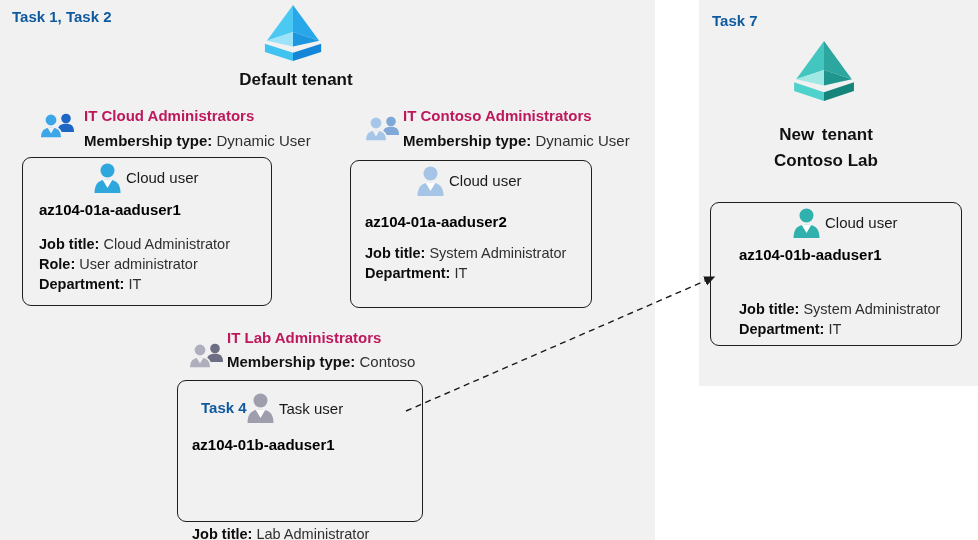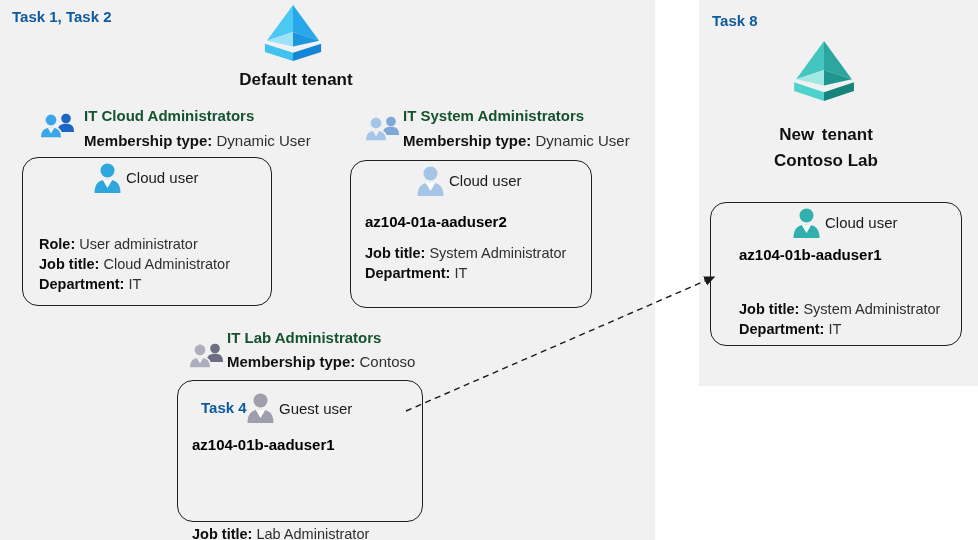--- a/index.html
+++ b/index.html
@@ -37,7 +37,7 @@
   <div class="bg-right"></div>
 
   <div class="abs task-label" style="left:12px; top:8px;">Task 1, Task 2</div>
-  <div class="abs task-label" style="left:712px; top:12px;">Task 8</div>
+  <div class="abs task-label" style="left:712px; top:12px;">Task 7</div>
 
   <div class="abs" style="left:262px; top:4px;">
     <svg width="62" height="58" viewBox="0 0 64 58">

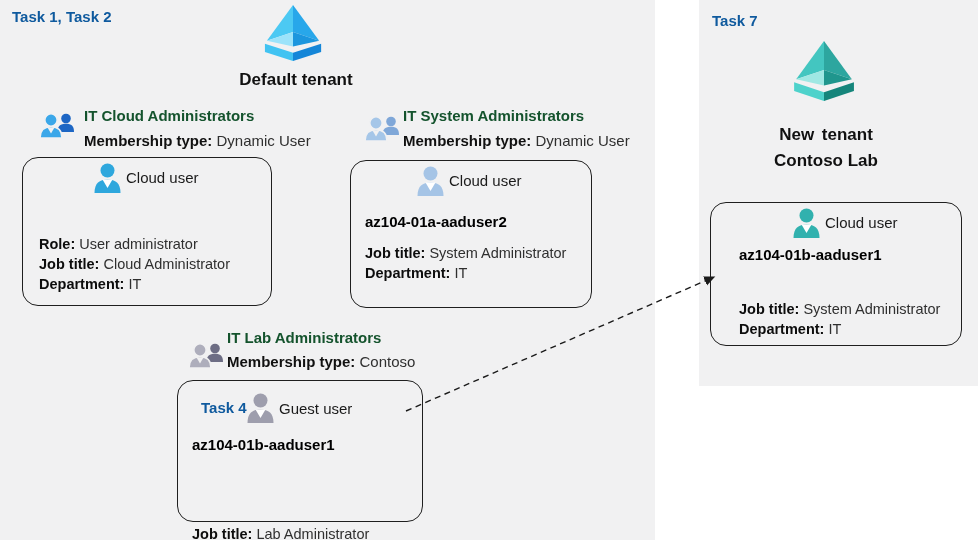--- a/index.html
+++ b/index.html
@@ -16,7 +16,7 @@
   .tenant-label { font-size:17px; font-weight:700; color:#111; text-align:center; white-space:nowrap; }
   .wordgap { word-spacing:3px; }
 
-  .group-title { font-size:15px; font-weight:700; color:#14532d; white-space:nowrap; }
+  .group-title { font-size:15px; font-weight:700; color:#be185d; white-space:nowrap; }
   .membership  { font-size:15px; color:#2f2f2f; white-space:nowrap; }
   .membership b { color:#111; }
 

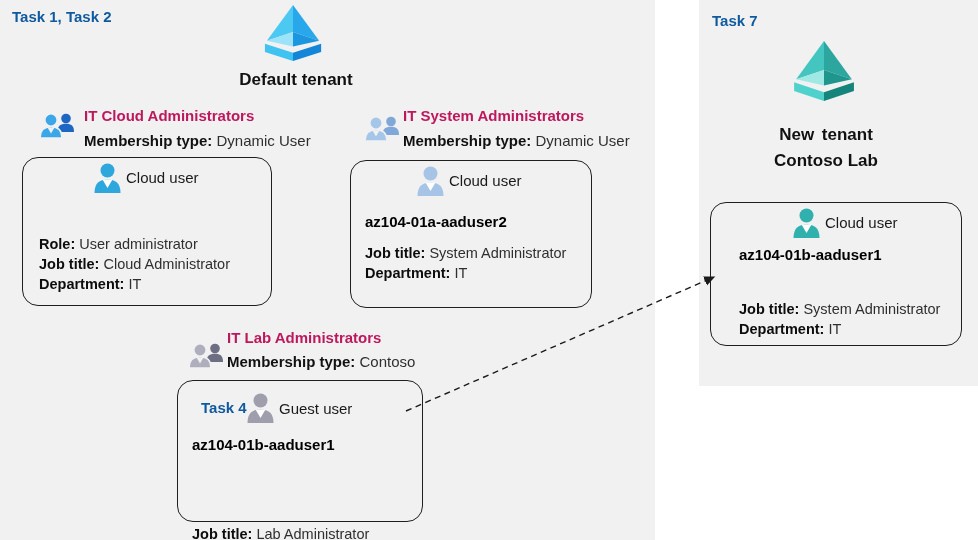--- a/index.html
+++ b/index.html
@@ -90,7 +90,7 @@
       <polygon points="7.5,16.5 14.5,16.5 11,22.5" fill="#f1f1f2"></polygon>
     </svg>
   </div>
-  <div class="abs group-title" style="left:403px; top:107px;">IT System Administrators</div>
+  <div class="abs group-title" style="left:403px; top:107px;">IT Contoso Administrators</div>
   <div class="abs membership" style="left:403px; top:132px;">
     <b>Membership type:</b><span> Dynamic User</span>
   </div>

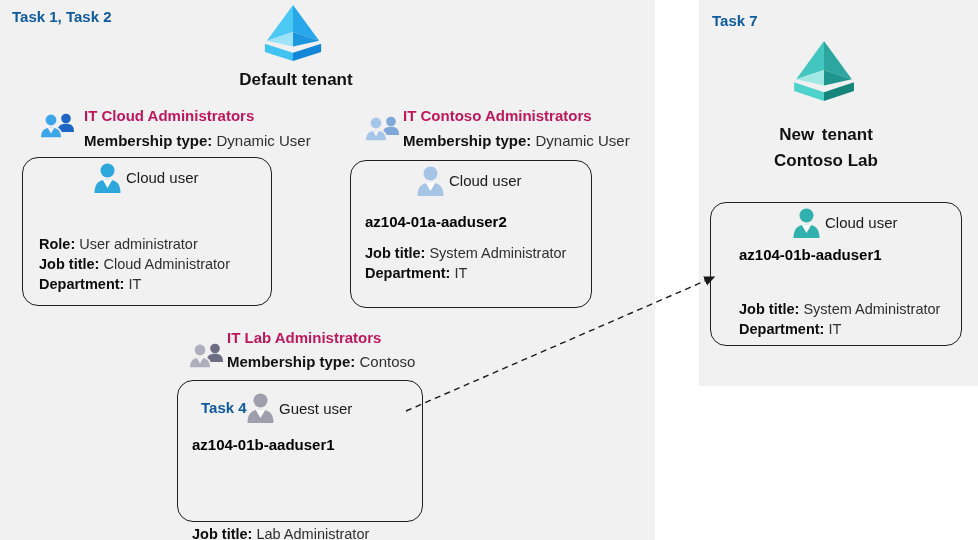--- a/index.html
+++ b/index.html
@@ -20,7 +20,7 @@
   .membership  { font-size:15px; color:#2f2f2f; white-space:nowrap; }
   .membership b { color:#111; }
 
-  .user-box { position:absolute; border:1.6px solid #1f1f1f; border-radius:16px; background:transparent; }
+  .user-box { position:absolute; border:1.6px solid #1f1f1f; border-radius:9px; background:transparent; }
   .user-type { font-size:15px; color:#1a1a1a; white-space:nowrap; }
   .user-name { font-size:15px; font-weight:700; color:#000; white-space:nowrap; }
   .field-row { font-size:14.5px; color:#2f2f2f; line-height:20px; white-space:nowrap; }

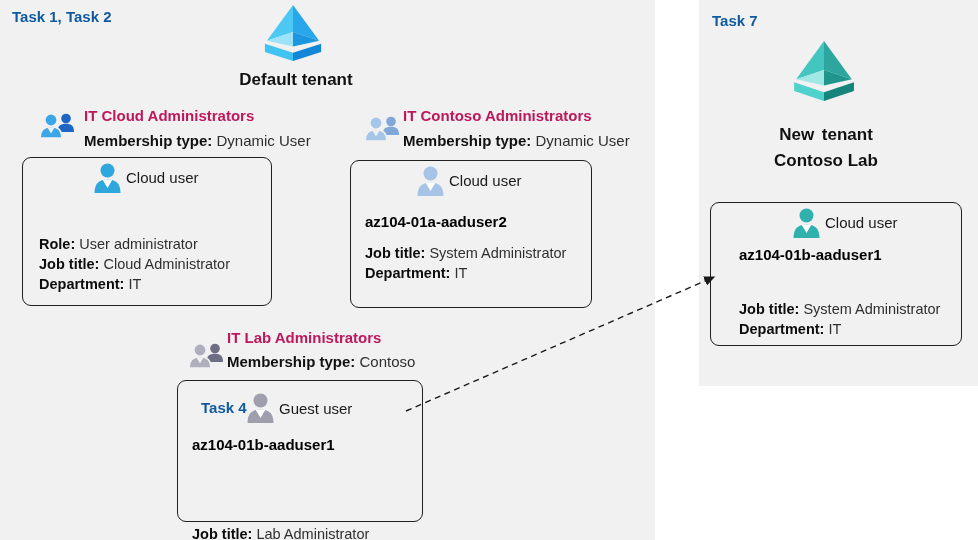--- a/index.html
+++ b/index.html
@@ -74,6 +74,7 @@
       </svg>
     </div>
     <div class="abs user-type" style="left:103px; top:11px;">Cloud user</div>
+    <div class="abs user-name" style="left:16px; top:43px;">az104-01a-aaduser1</div>
     <div class="abs" style="left:16px; top:76px;">
       <div class="field-row"><b>Role:</b><span> User administrator</span></div>
       <div class="field-row"><b>Job title:</b><span> Cloud Administrator</span></div>

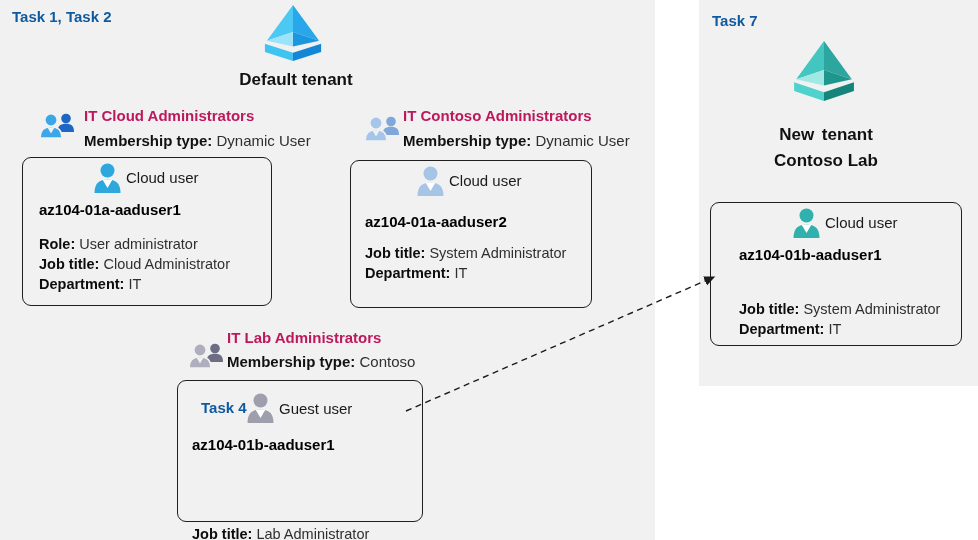--- a/index.html
+++ b/index.html
@@ -76,8 +76,8 @@
     <div class="abs user-type" style="left:103px; top:11px;">Cloud user</div>
     <div class="abs user-name" style="left:16px; top:43px;">az104-01a-aaduser1</div>
     <div class="abs" style="left:16px; top:76px;">
+      <div class="field-row"><b>Job title:</b><span> Cloud Administrator</span></div>
       <div class="field-row"><b>Role:</b><span> User administrator</span></div>
-      <div class="field-row"><b>Job title:</b><span> Cloud Administrator</span></div>
       <div class="field-row"><b>Department:</b><span> IT</span></div>
     </div>
   </div>

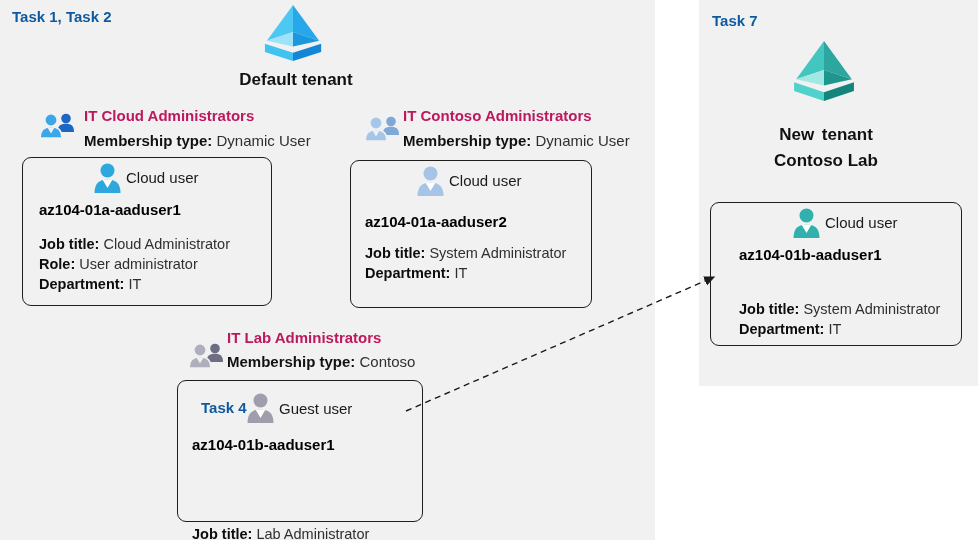--- a/index.html
+++ b/index.html
@@ -135,7 +135,7 @@
         <polygon points="8.5,16.5 18.5,16.5 13.5,25" fill="#ffffff"></polygon>
       </svg>
     </div>
-    <div class="abs user-type" style="left:101px; top:19px;">Guest user</div>
+    <div class="abs user-type" style="left:101px; top:19px;">Task user</div>
     <div class="abs user-name" style="left:14px; top:55px;">az104-01b-aaduser1</div>
     <div class="abs" style="left:14px; top:95px;margin-top:48px;">
       <div class="field-row"><b>Job title:</b><span> Lab Administrator</span></div>

